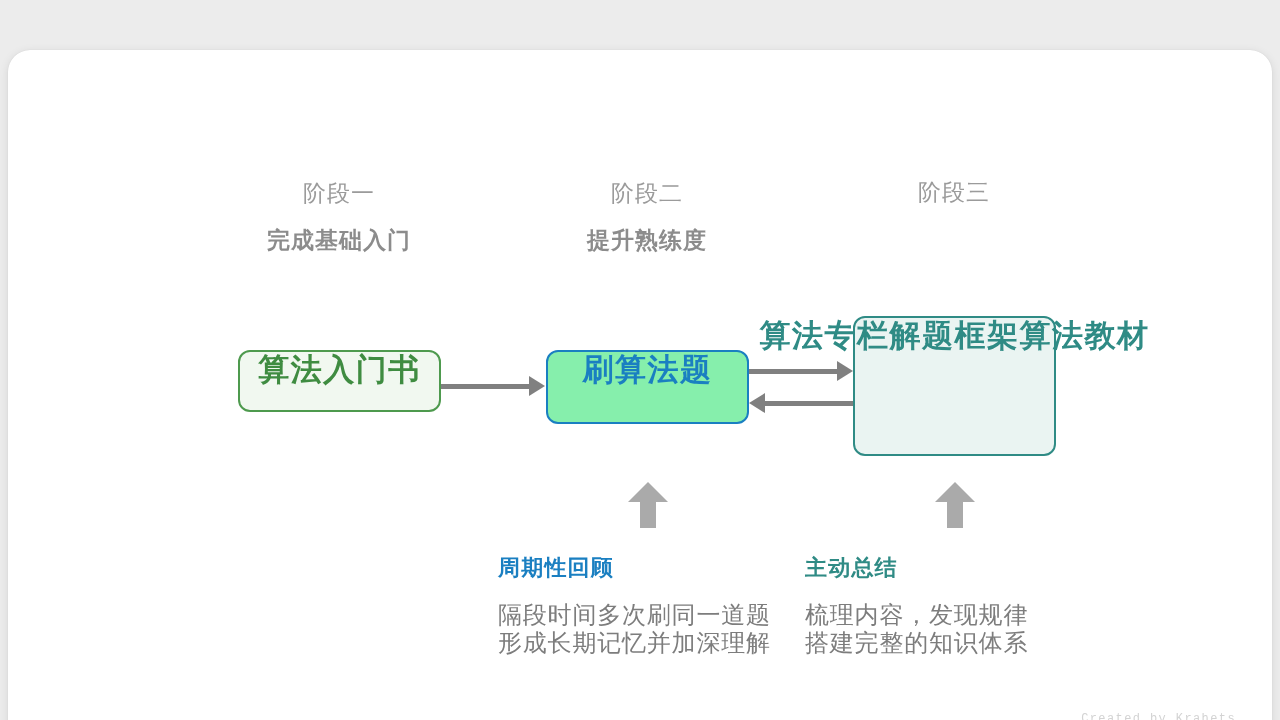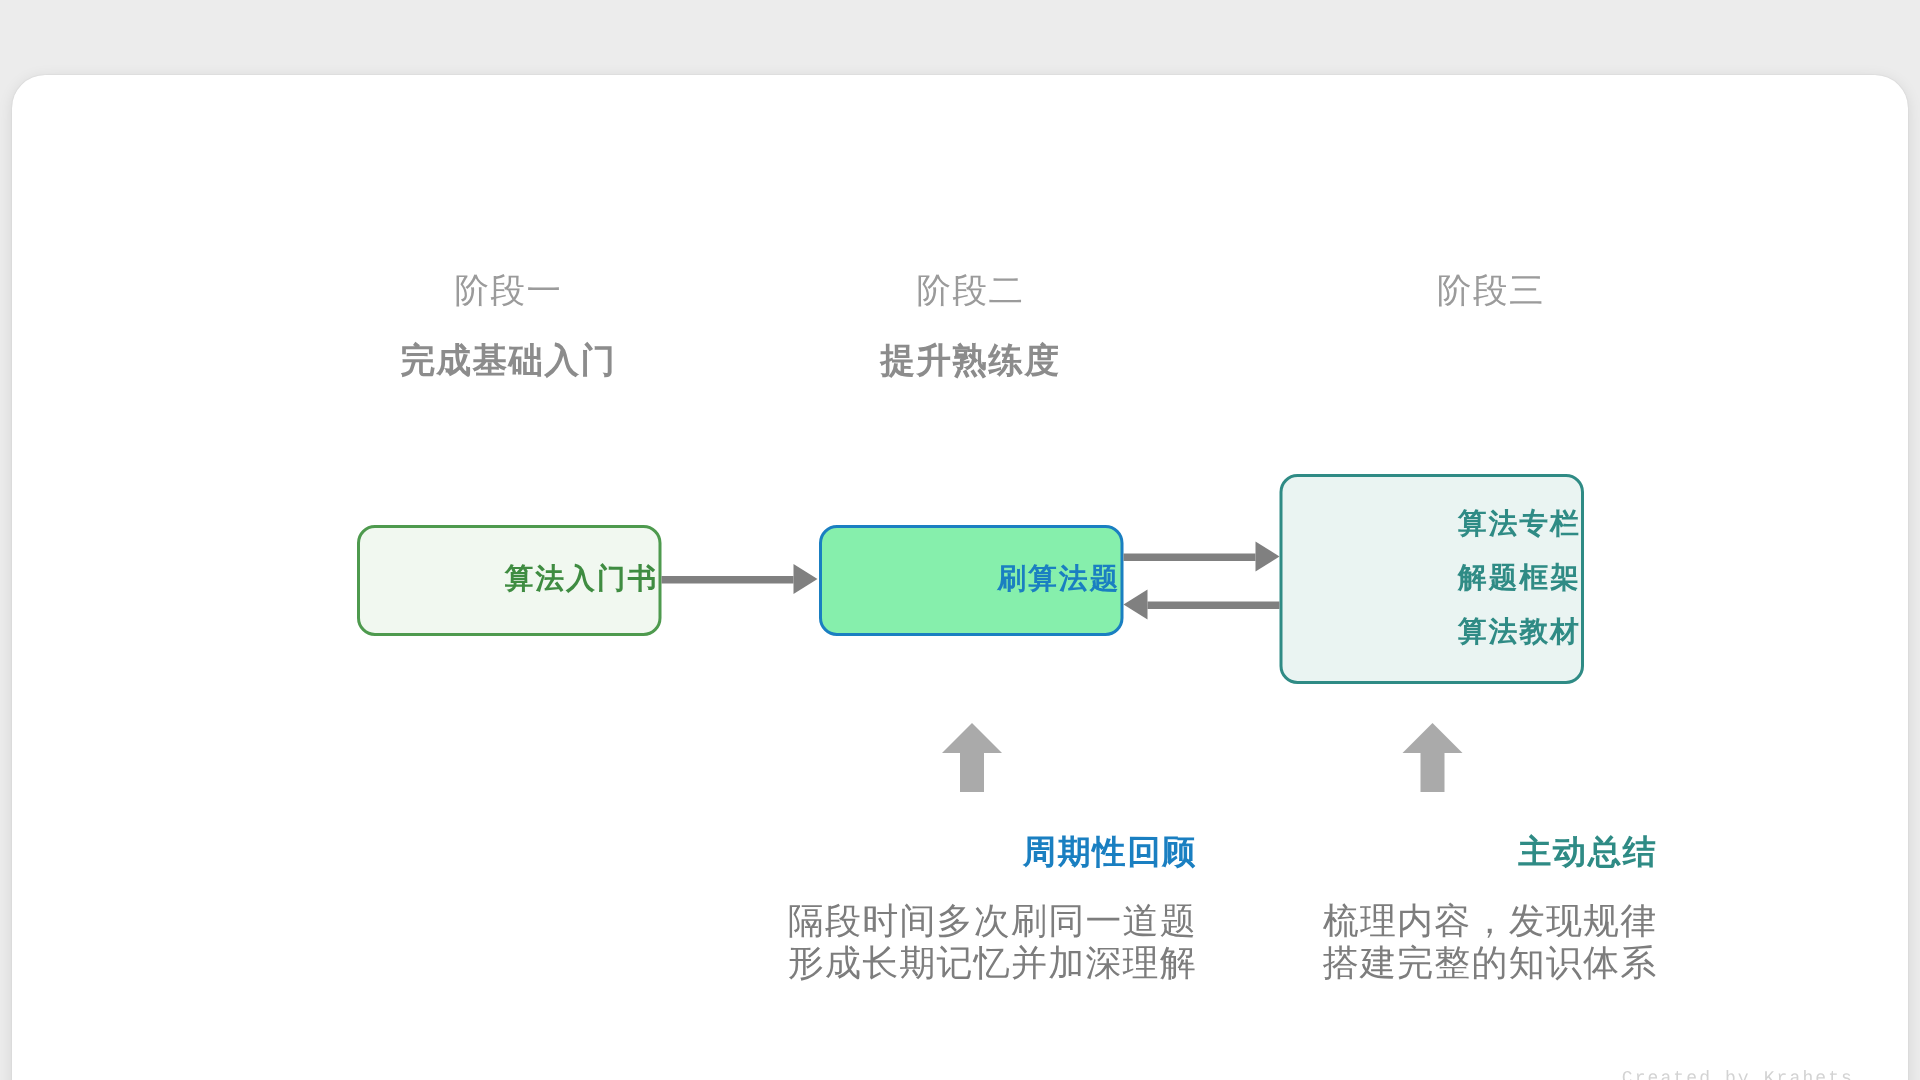--- a/index.html
+++ b/index.html
@@ -163,7 +163,7 @@
     <div class="stage-title">提升熟练度</div>
   </div>
 
-  <div class="stage-head" id="stage-3" style="left:856px; top:128px;">
+  <div class="stage-head" id="stage-3" style="left:816px; top:128px;font-family:Liberation Serif, serif;">
     <div class="stage-num">阶段三</div>
   </div>
 

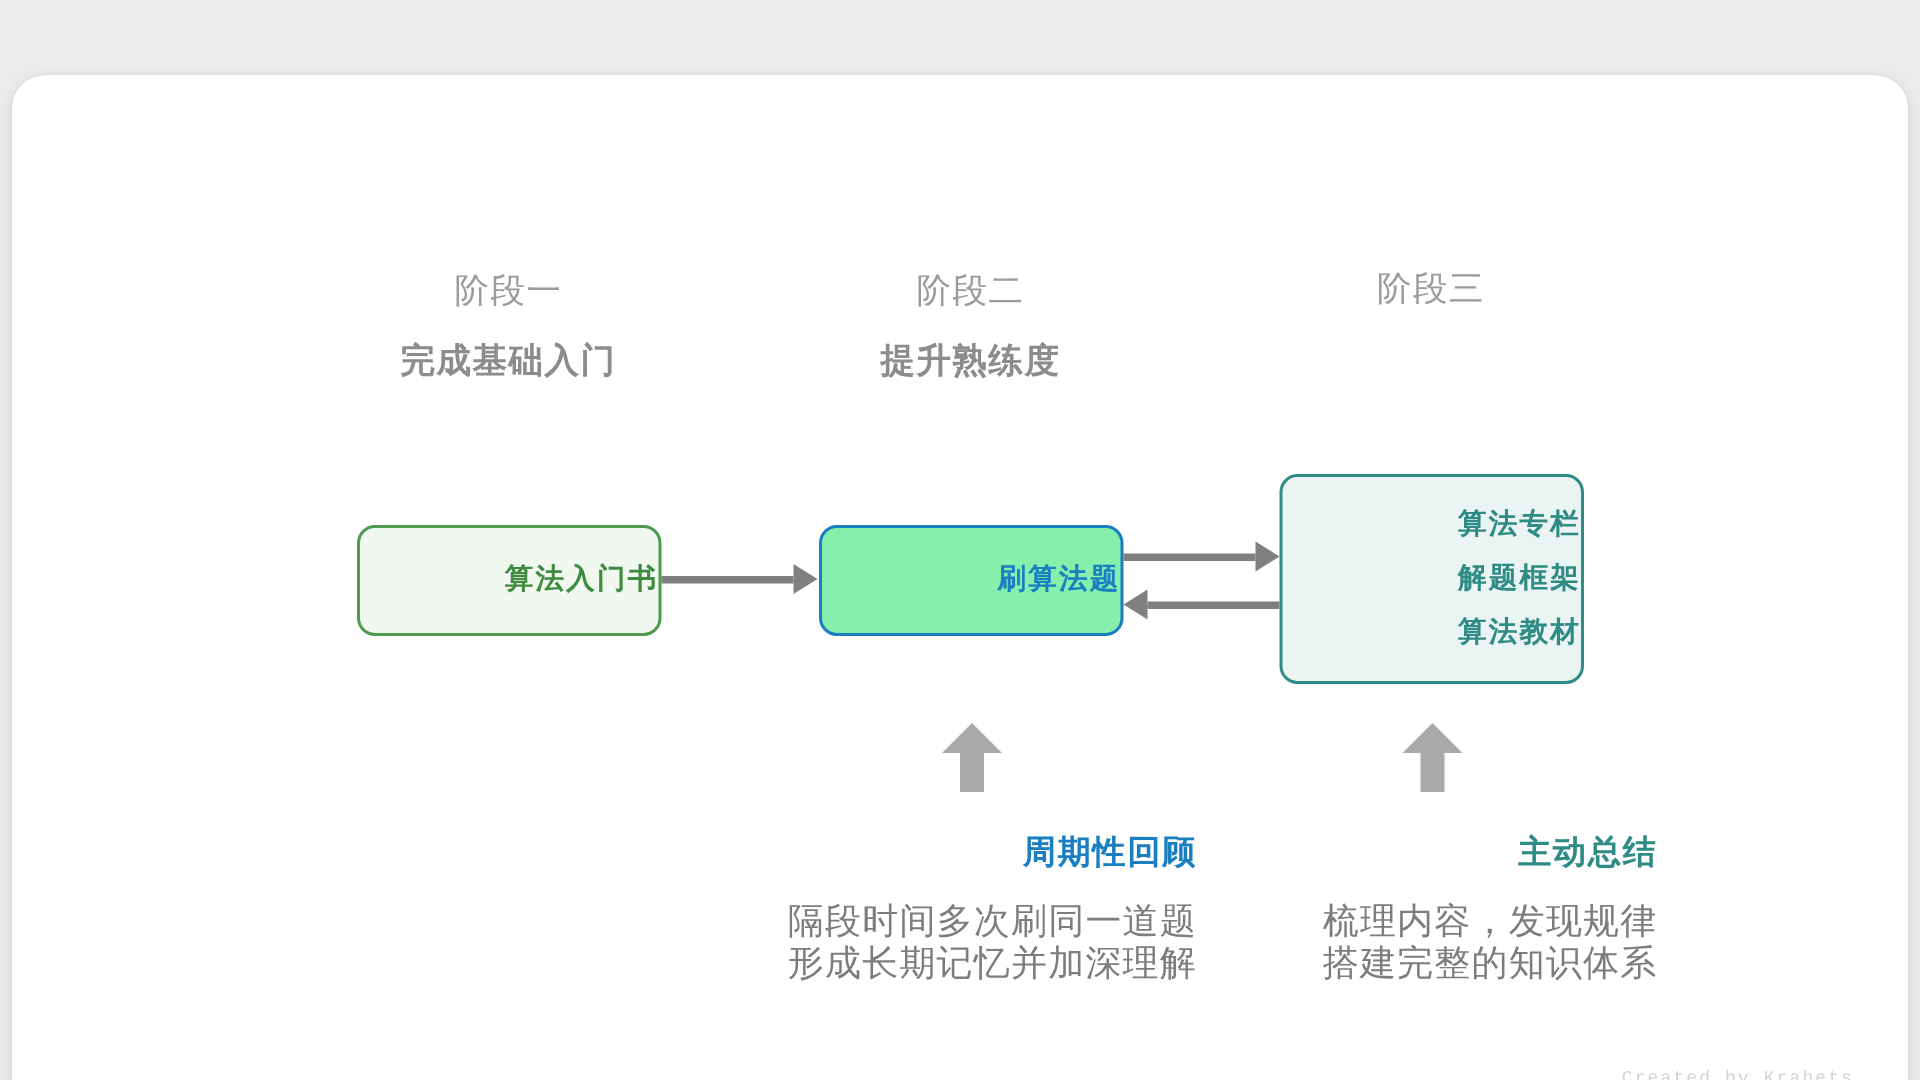--- a/index.html
+++ b/index.html
@@ -52,10 +52,10 @@
     box-sizing: border-box;
     border-radius: 12px;
     display: flex;
-    flex-direction: column;
-    align-items: flex-end;
+    flex-direction: row;
+    align-items: flex-start;
     justify-content: center;
-    font-size: 19px;
+    font-size: 31px;
     font-weight: bold;
     letter-spacing: 1.5px;
   }

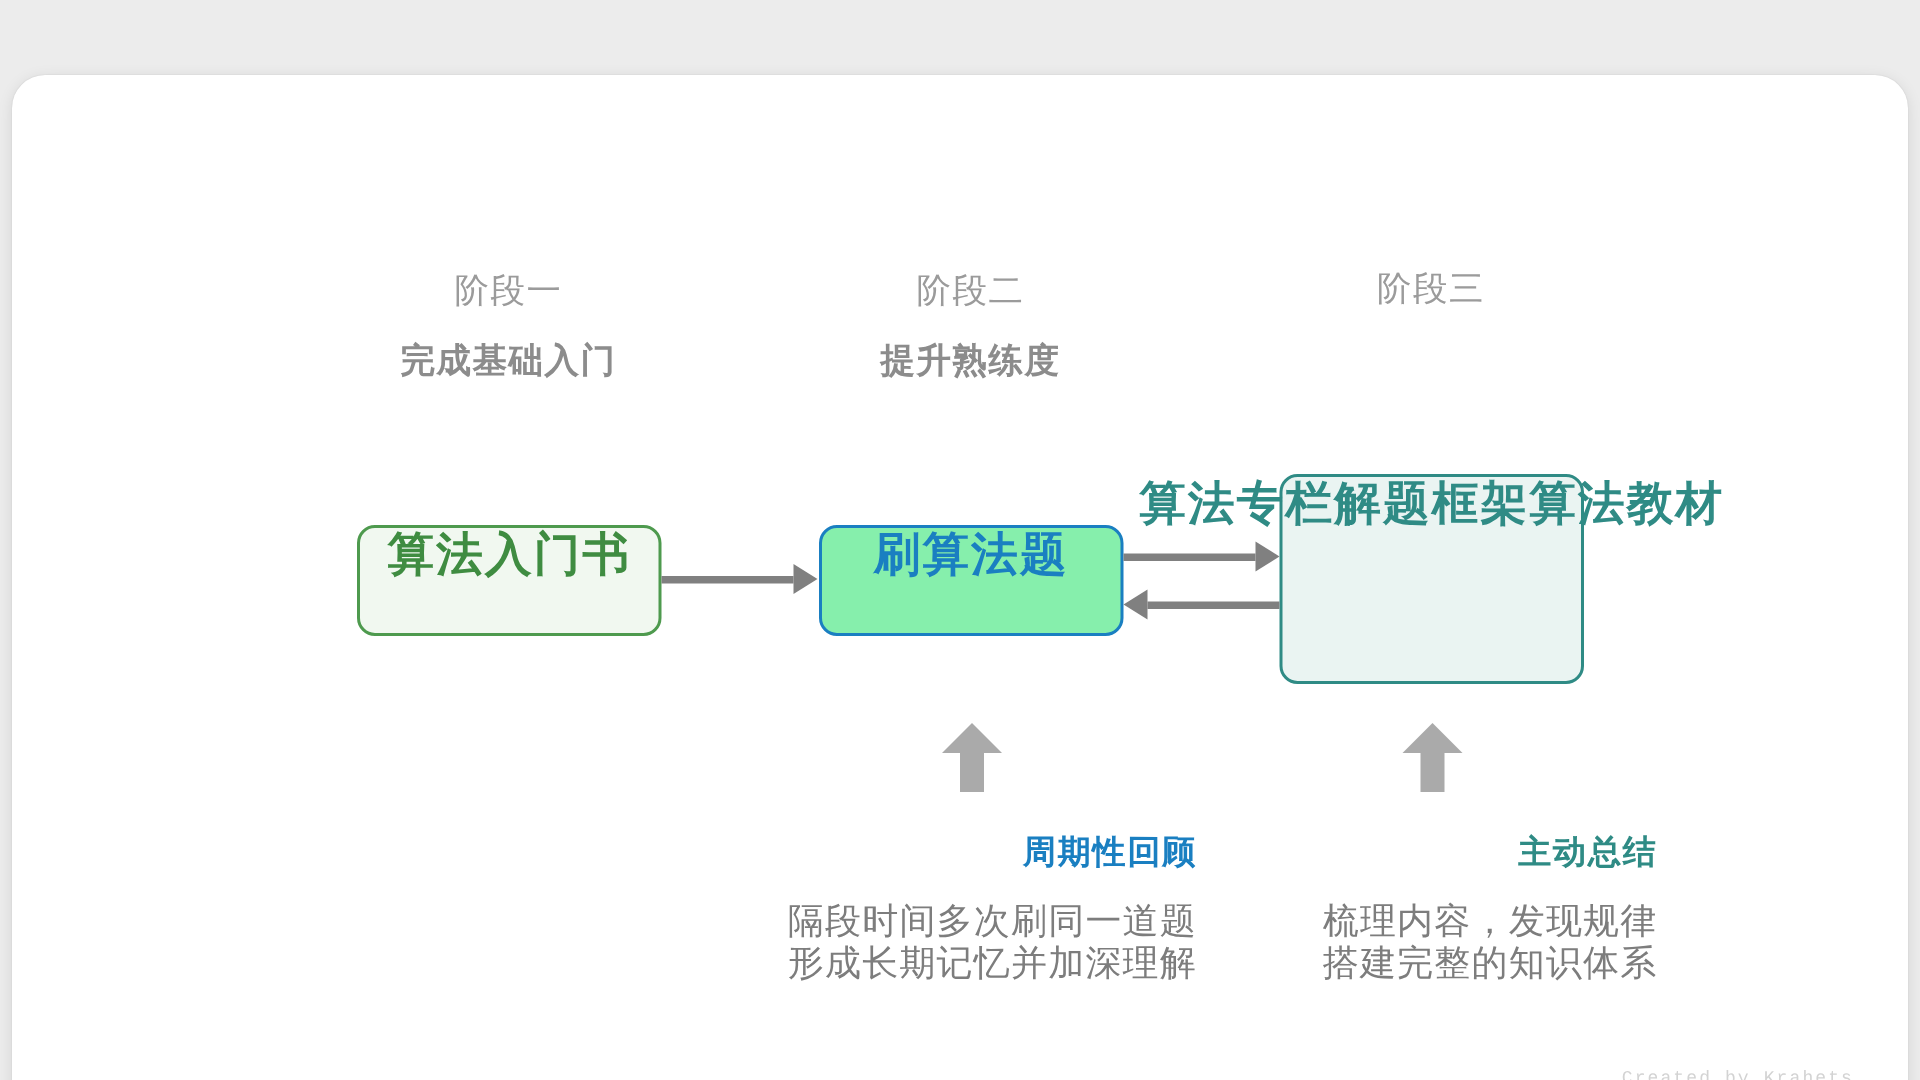--- a/index.html
+++ b/index.html
@@ -62,7 +62,7 @@
   .node .line { line-height: 36px; white-space: nowrap; }
 
   #node-book {
-    left: 230px; top: 300px; width: 203px; height: 74px;
+    left: 230px; top: 300px; width: 203px; height: 62px;
     border: 2px solid #4e9a4e;
     background: #f1f8f0;
     color: #3f8c41;

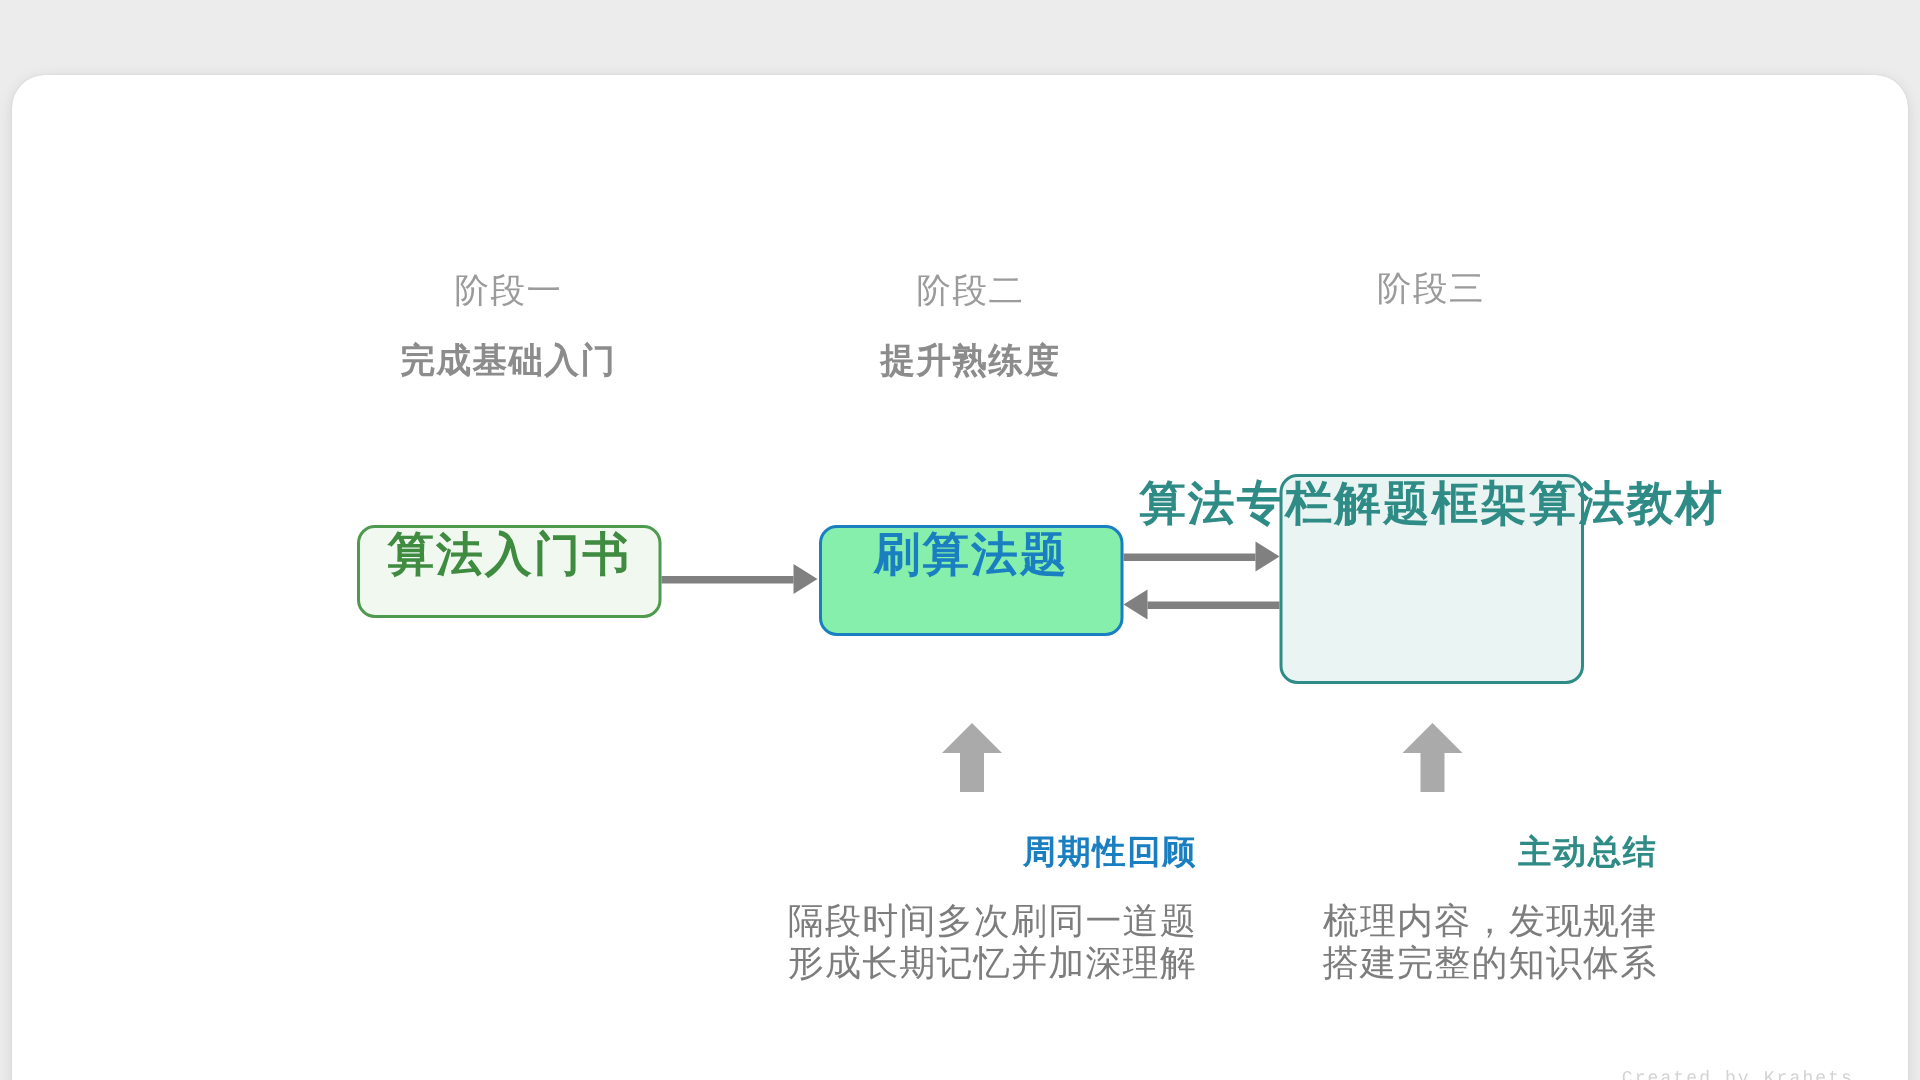--- a/index.html
+++ b/index.html
@@ -117,7 +117,7 @@
   .note {
     position: absolute;
     width: 300px;
-    text-align: right;
+    text-align: left;
   }
   .note .note-title {
     font-size: 22px;

